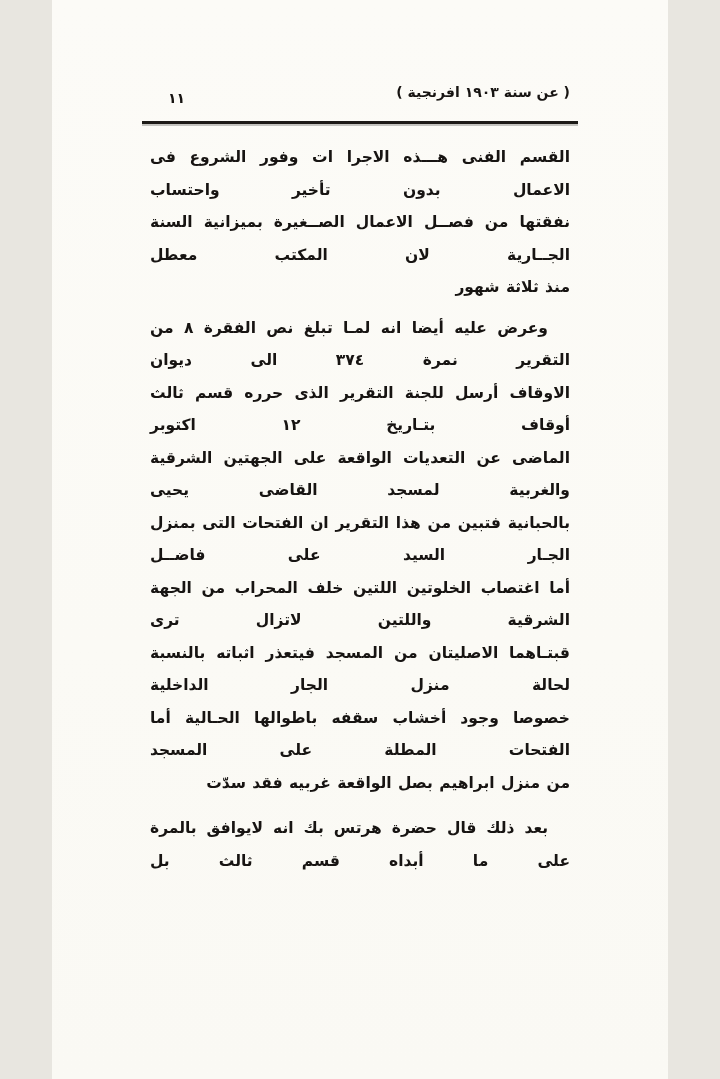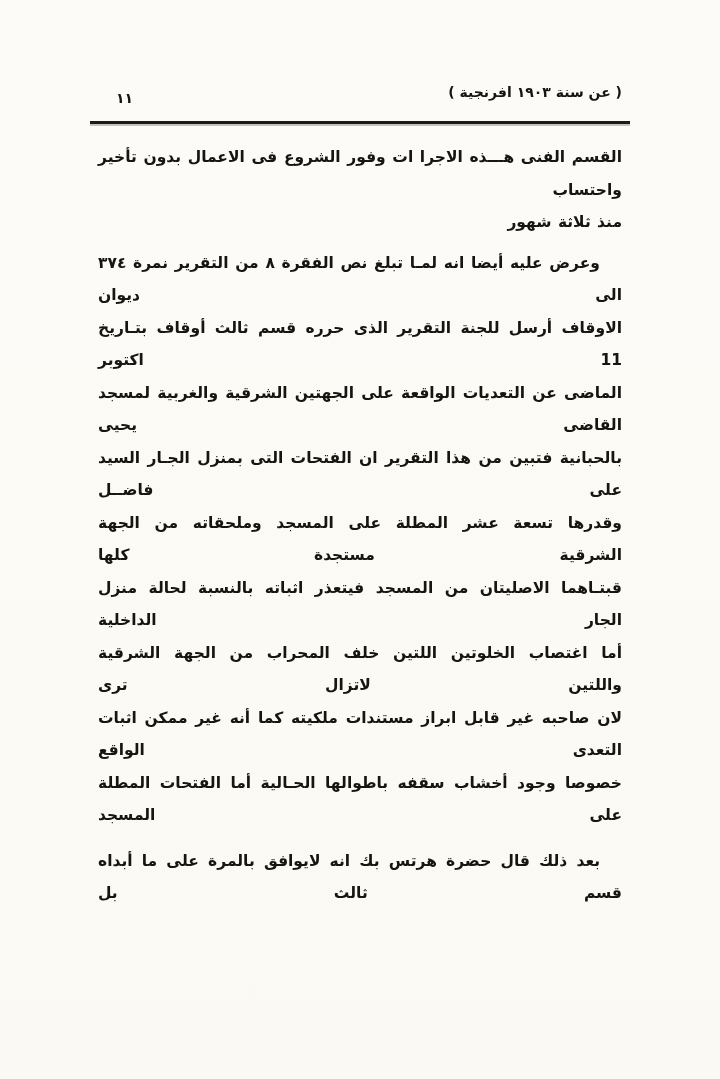--- a/index.html
+++ b/index.html
@@ -9,7 +9,7 @@
   }
   .page {
     position: relative;
-    width: 720px;
+    width: 616px;
     height: 1079px;
     margin: 0 auto;
     box-sizing: border-box;

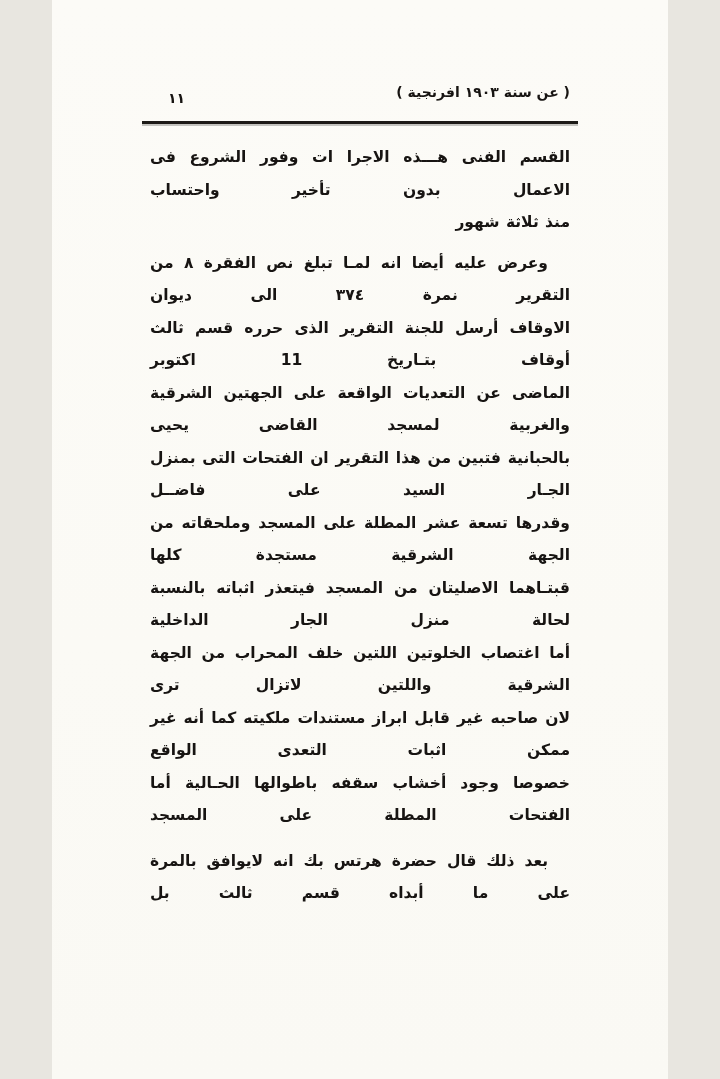--- a/index.html
+++ b/index.html
@@ -85,6 +85,7 @@
 
   <div class="para para-1 body-text">
     <div class="tline">القسم الفنى هـــذه الاجرا ات وفور الشروع فى الاعمال بدون تأخير واحتساب</div>
+    <div class="tline">نفقتها من فصــل الاعمال الصــغيرة بميزانية السنة الجــارية لان المكتب معطل</div>
     <div class="tline end">منذ ثلاثة شهور</div>
   </div>
 

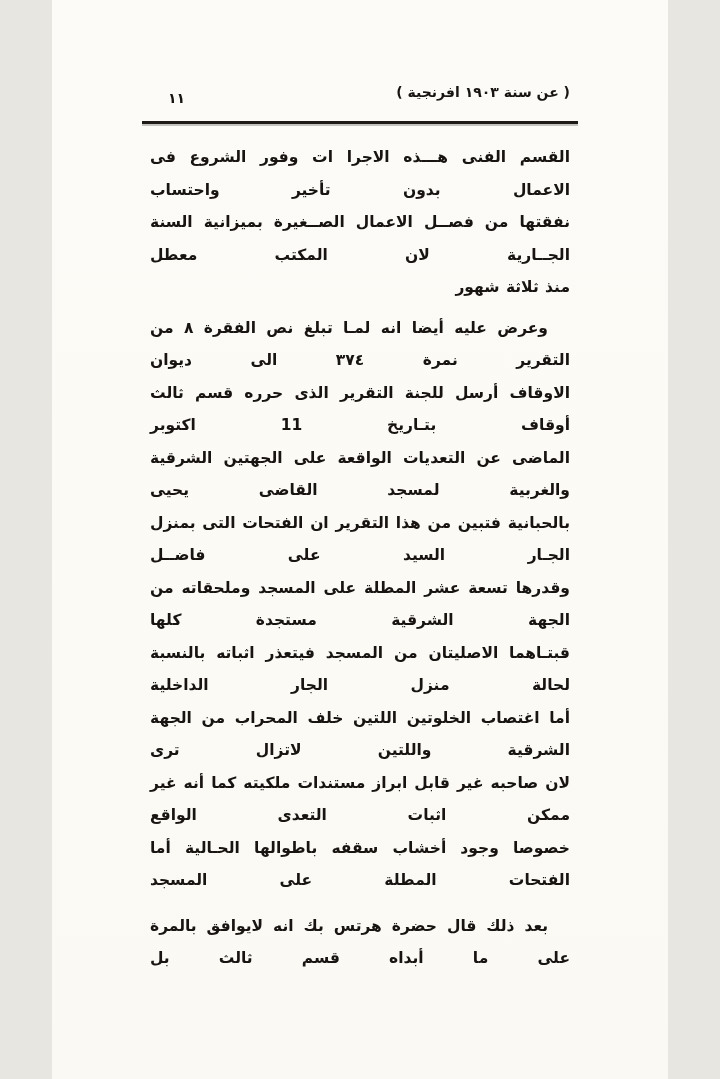--- a/index.html
+++ b/index.html
@@ -92,7 +92,7 @@
 
   <div class="para body-text">
     <div class="tline indent">وعرض عليه أيضا انه لمـا تبلغ نص الفقرة ٨ من التقرير نمرة ٣٧٤ الى ديوان</div>
-    <div class="tline">الاوقاف أرسل للجنة التقرير الذى حرره قسم ثالث أوقاف بتـاريخ 11 اكتوبر</div>
+    <div class="tline">الاوقاف أرسل للجنة التقرير الذى حرره قسم ثالث أوقاف بتـاريخ ١٢ اكتوبر</div>
     <div class="tline">الماضى عن التعديات الواقعة على الجهتين الشرقية والغربية لمسجد القاضى يحيى</div>
     <div class="tline">بالحبانية فتبين من هذا التقرير ان الفتحات التى بمنزل الجـار السيد على فاضــل</div>
     <div class="tline">وقدرها تسعة عشر المطلة على المسجد وملحقاته من الجهة الشرقية مستجدة كلها</div>

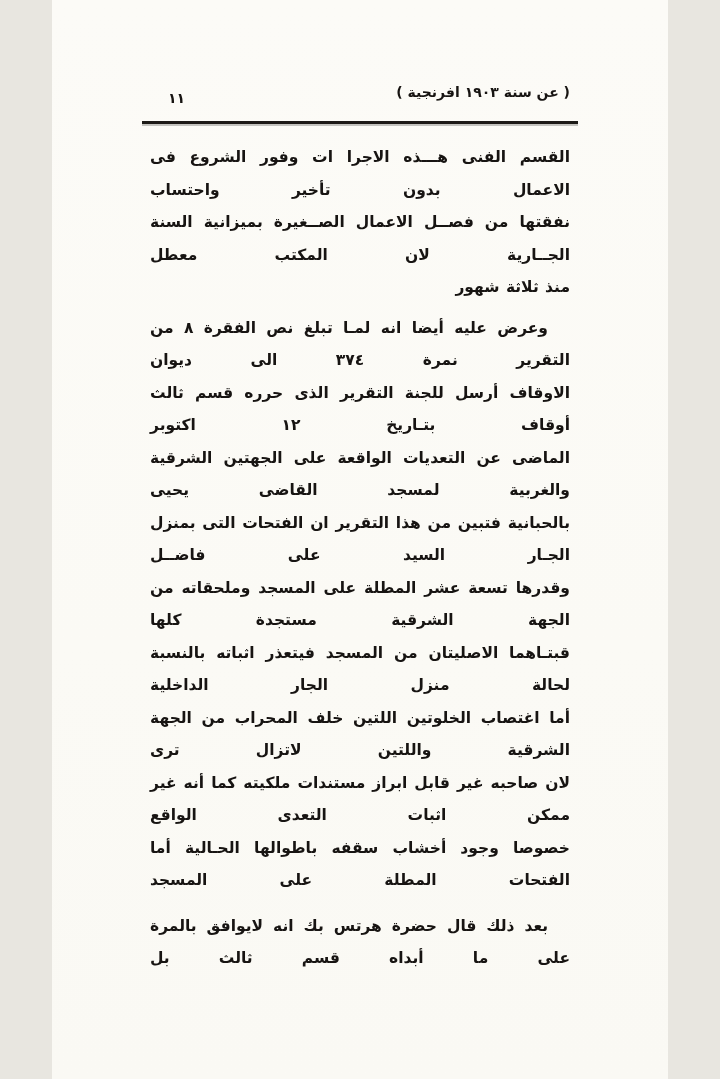--- a/index.html
+++ b/index.html
@@ -95,7 +95,6 @@
     <div class="tline">الاوقاف أرسل للجنة التقرير الذى حرره قسم ثالث أوقاف بتـاريخ ١٢ اكتوبر</div>
     <div class="tline">الماضى عن التعديات الواقعة على الجهتين الشرقية والغربية لمسجد القاضى يحيى</div>
     <div class="tline">بالحبانية فتبين من هذا التقرير ان الفتحات التى بمنزل الجـار السيد على فاضــل</div>
-    <div class="tline">وقدرها تسعة عشر المطلة على المسجد وملحقاته من الجهة الشرقية مستجدة كلها</div>
     <div class="tline">قبتـاهما الاصليتان من المسجد فيتعذر اثباته بالنسبة لحالة منزل الجار الداخلية</div>
     <div class="tline">أما اغتصاب الخلوتين اللتين خلف المحراب من الجهة الشرقية واللتين لاتزال ترى</div>
     <div class="tline">لان صاحبه غير قابل ابراز مستندات ملكيته كما أنه غير ممكن اثبات التعدى الواقع</div>

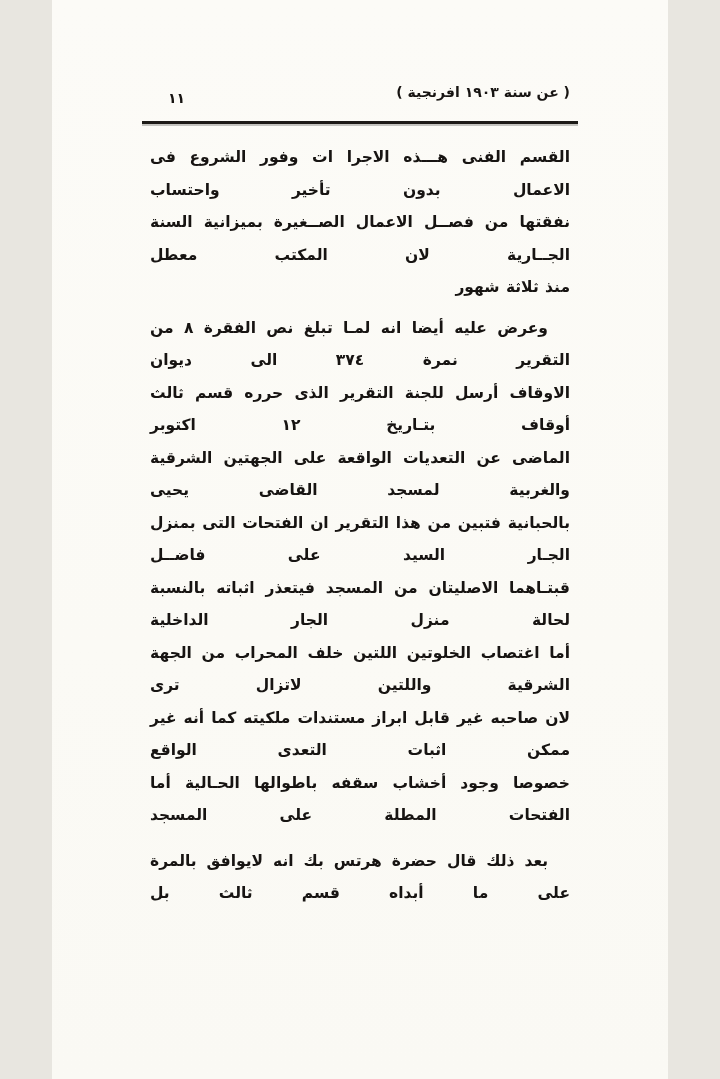--- a/index.html
+++ b/index.html
@@ -95,8 +95,8 @@
     <div class="tline">الاوقاف أرسل للجنة التقرير الذى حرره قسم ثالث أوقاف بتـاريخ ١٢ اكتوبر</div>
     <div class="tline">الماضى عن التعديات الواقعة على الجهتين الشرقية والغربية لمسجد القاضى يحيى</div>
     <div class="tline">بالحبانية فتبين من هذا التقرير ان الفتحات التى بمنزل الجـار السيد على فاضــل</div>
+    <div class="tline">أما اغتصاب الخلوتين اللتين خلف المحراب من الجهة الشرقية واللتين لاتزال ترى</div>
     <div class="tline">قبتـاهما الاصليتان من المسجد فيتعذر اثباته بالنسبة لحالة منزل الجار الداخلية</div>
-    <div class="tline">أما اغتصاب الخلوتين اللتين خلف المحراب من الجهة الشرقية واللتين لاتزال ترى</div>
     <div class="tline">لان صاحبه غير قابل ابراز مستندات ملكيته كما أنه غير ممكن اثبات التعدى الواقع</div>
     <div class="tline">خصوصا وجود أخشاب سقفه باطوالها الحـالية أما الفتحات المطلة على المسجد</div>
   </div>

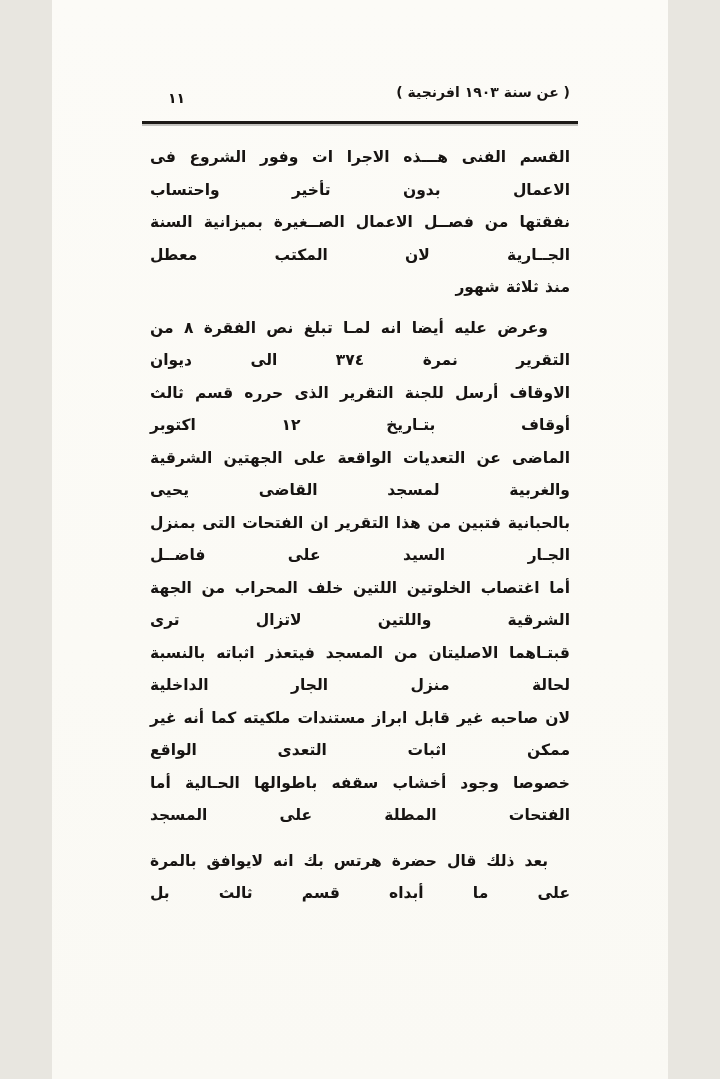--- a/index.html
+++ b/index.html
@@ -97,7 +97,6 @@
     <div class="tline">بالحبانية فتبين من هذا التقرير ان الفتحات التى بمنزل الجـار السيد على فاضــل</div>
     <div class="tline">أما اغتصاب الخلوتين اللتين خلف المحراب من الجهة الشرقية واللتين لاتزال ترى</div>
     <div class="tline">قبتـاهما الاصليتان من المسجد فيتعذر اثباته بالنسبة لحالة منزل الجار الداخلية</div>
-    <div class="tline">لان صاحبه غير قابل ابراز مستندات ملكيته كما أنه غير ممكن اثبات التعدى الواقع</div>
     <div class="tline">خصوصا وجود أخشاب سقفه باطوالها الحـالية أما الفتحات المطلة على المسجد</div>
   </div>
 

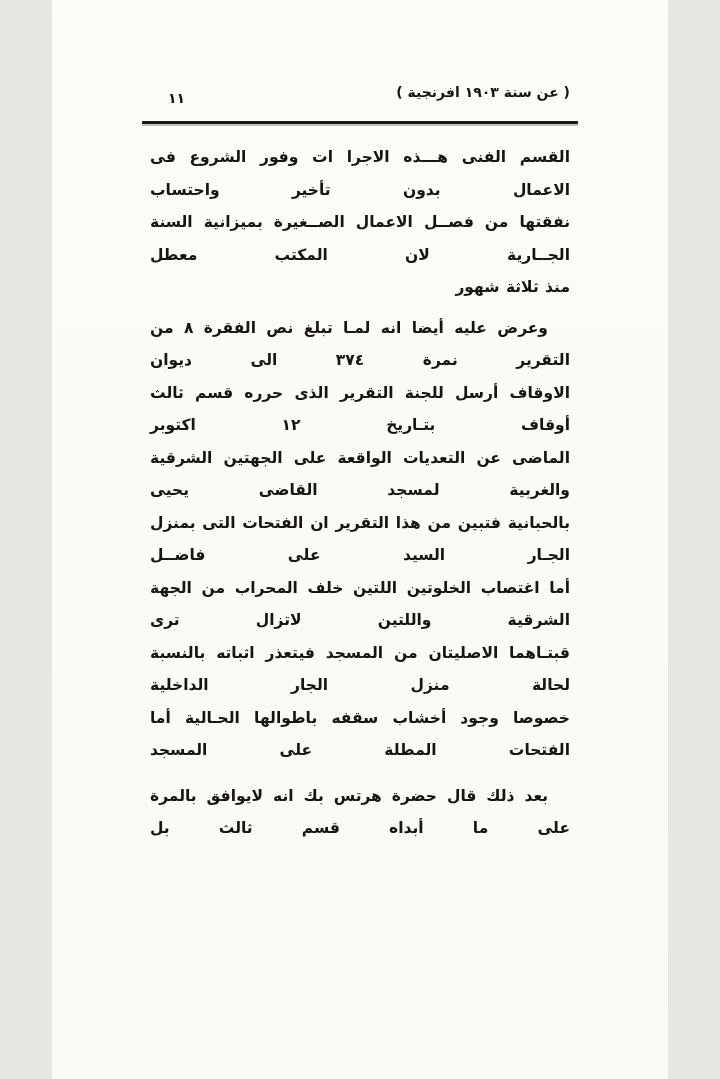--- a/index.html
+++ b/index.html
@@ -98,6 +98,7 @@
     <div class="tline">أما اغتصاب الخلوتين اللتين خلف المحراب من الجهة الشرقية واللتين لاتزال ترى</div>
     <div class="tline">قبتـاهما الاصليتان من المسجد فيتعذر اثباته بالنسبة لحالة منزل الجار الداخلية</div>
     <div class="tline">خصوصا وجود أخشاب سقفه باطوالها الحـالية أما الفتحات المطلة على المسجد</div>
+    <div class="tline end">من منزل ابراهيم بصل الواقعة غربيه فقد سدّت</div>
   </div>
 
   <div class="para para-3 body-text">

